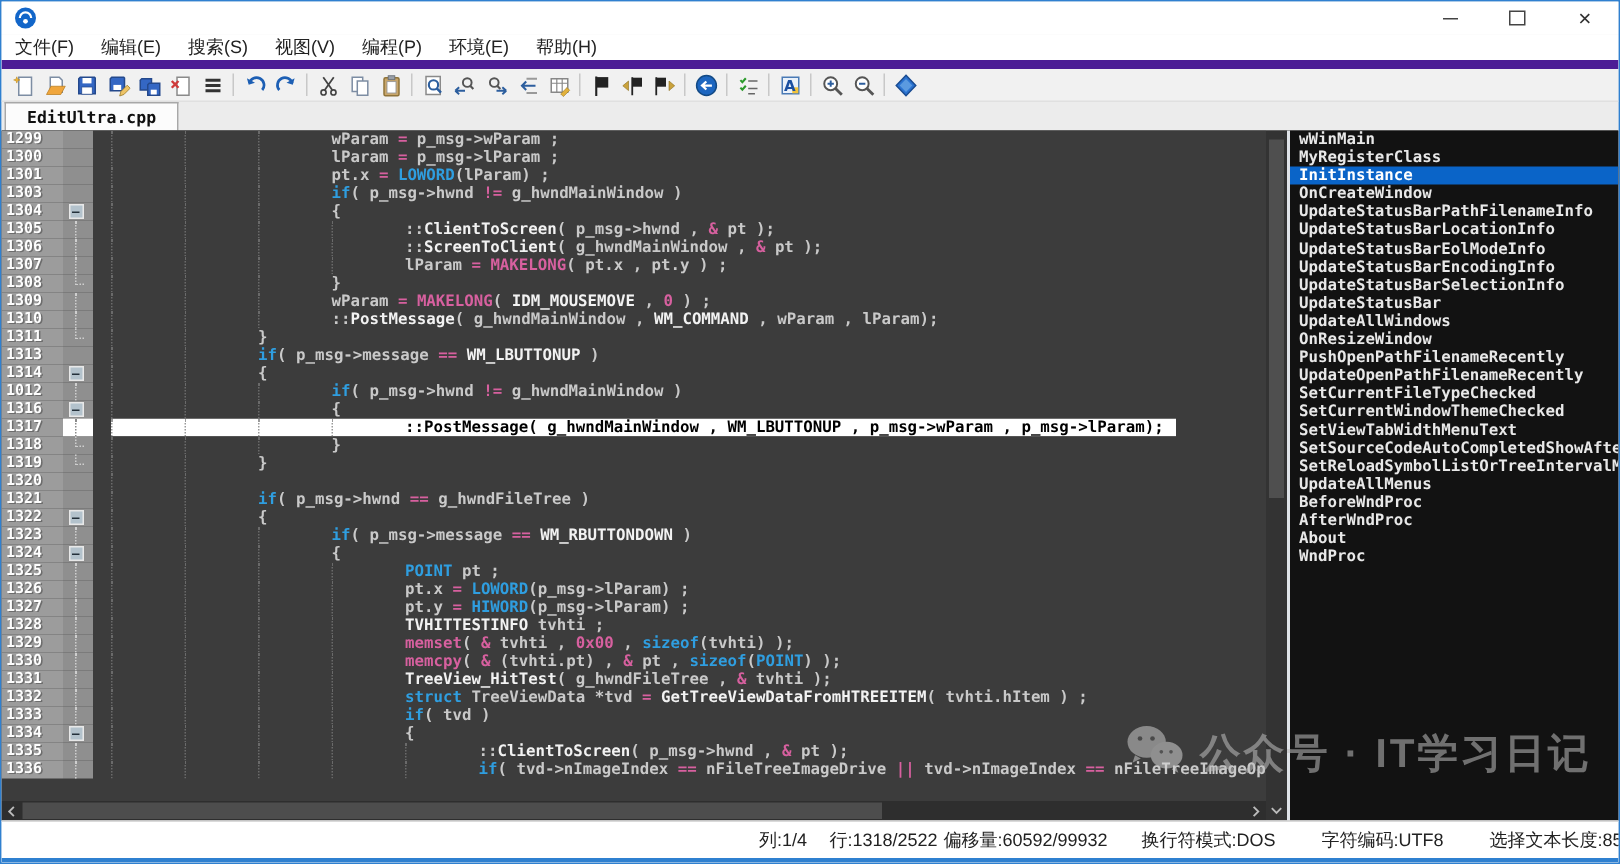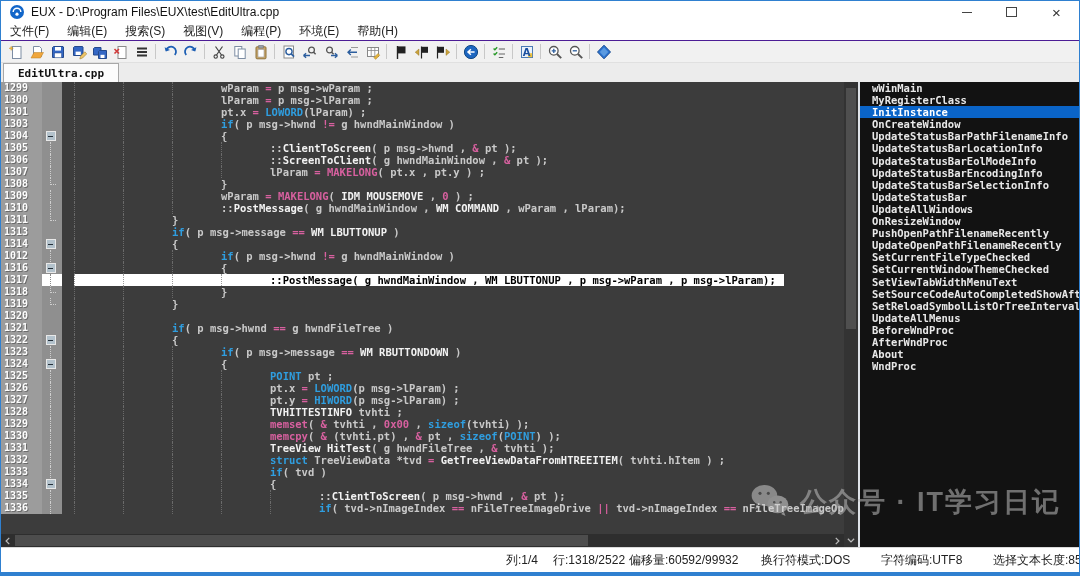--- a/index.html
+++ b/index.html
@@ -80,7 +80,6 @@
           <path d="M4.2 8a3.8 3.8 0 0 1 7.6 0" stroke="#fff" fill="none" stroke-width="1.5"></path>
           <circle cx="8" cy="10.2" r="1.6" fill="#fff"></circle>
         </svg></span>
-    <span id="title-text">EUX - D:\Program Files\EUX\test\EditUltra.cpp</span>
     <div id="win-controls">
       <span class="wbtn">
           <span class="glyph-min"></span>

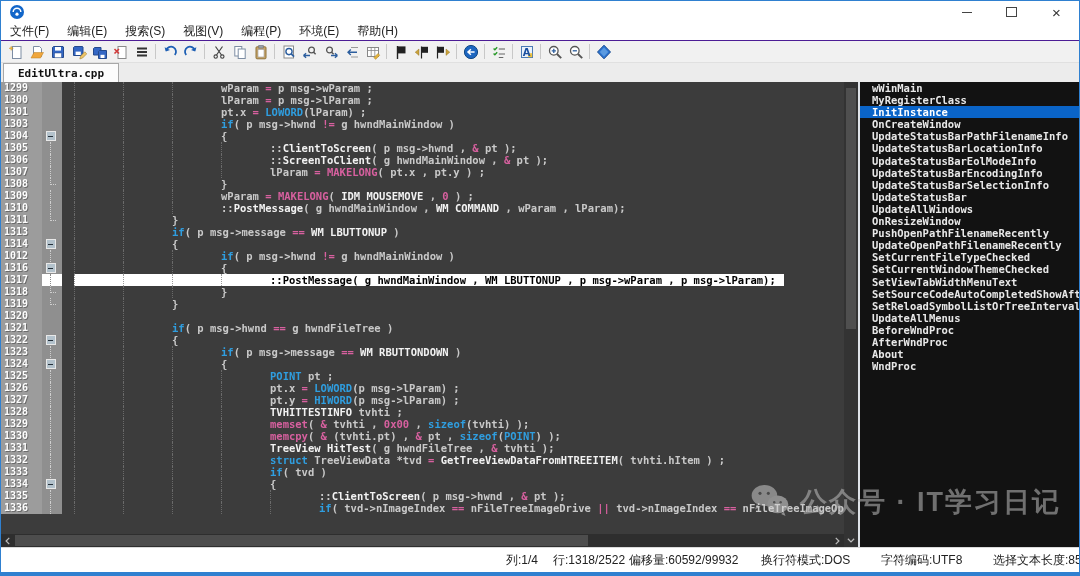--- a/index.html
+++ b/index.html
@@ -15,7 +15,7 @@
   .glyph-max{display:inline-block;width:9px;height:8px;border:1px solid #444;}
   .glyph-close{font-size:15px;line-height:15px;color:#333;}
   
-  #menubar{height:17px;background:#ffffff;display:flex;align-items:center;font-size:12px;color:#222;flex:0 0 auto;border-bottom:1px solid #4c1d95;}
+  #menubar{height:17px;background:#ffffff;display:flex;align-items:center;font-size:12px;color:#222;flex:0 0 auto;border-bottom:6px solid #4c1d95;}
   .menu-item{padding:0 9px;height:100%;display:flex;align-items:center;}
   
   #toolbar{height:21px;background:#f1f1f1;border-bottom:1px solid #e0e0e0;display:flex;align-items:center;padding-left:4px;flex:0 0 auto;}

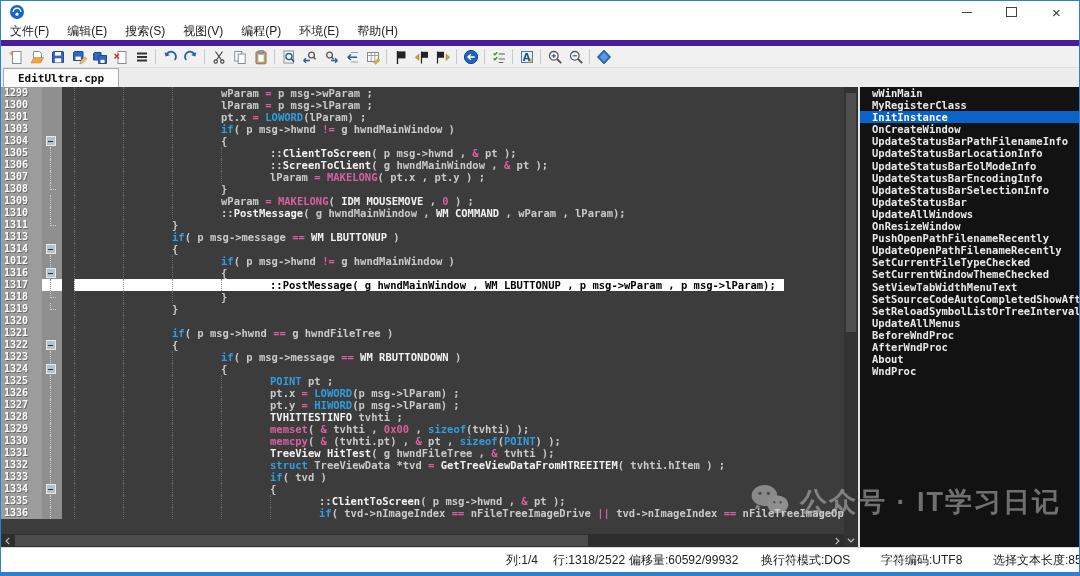--- a/index.html
+++ b/index.html
@@ -57,7 +57,7 @@
   
   #symbols{flex:0 0 219px;background:#121212;border-left:2px solid #dfe3e8;overflow:hidden;}
   .sym{height:12.1px;line-height:12px;font:bold 10.5px "DejaVu Sans Mono",monospace;color:#e8e8e8;
-       padding-left:12px;white-space:pre;overflow:hidden;}
+       padding-left:6px;white-space:pre;overflow:hidden;}
   .sym.sel{background:#0a64c8;color:#ffffff;}
   
   #statusbar{flex:0 0 24px;background:#ffffff;border-top:1px solid #dadada;border-bottom:3px solid #2f80d0;

